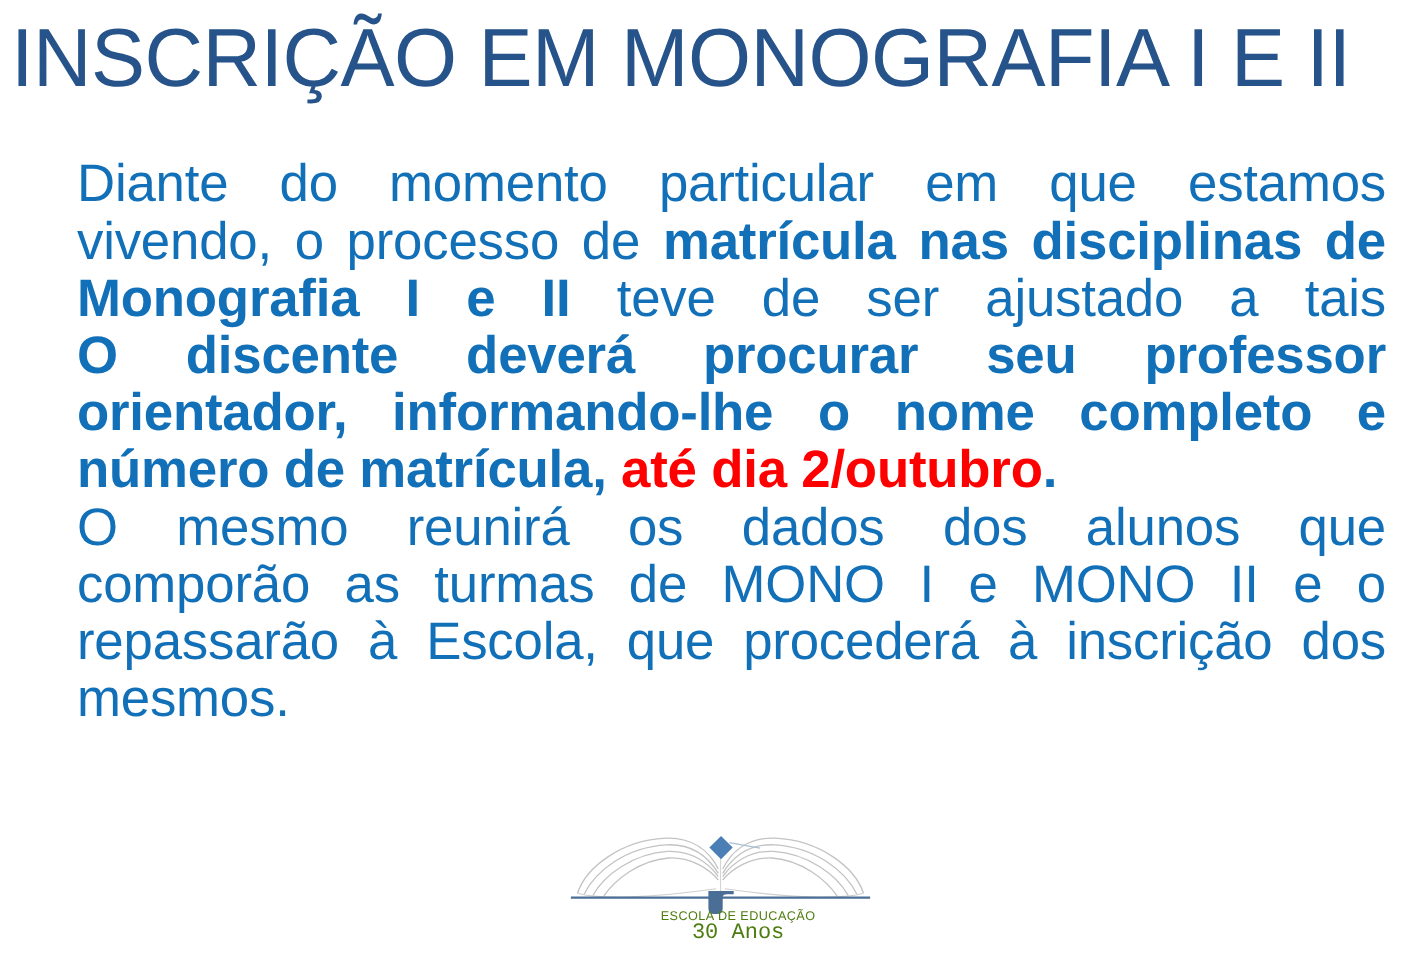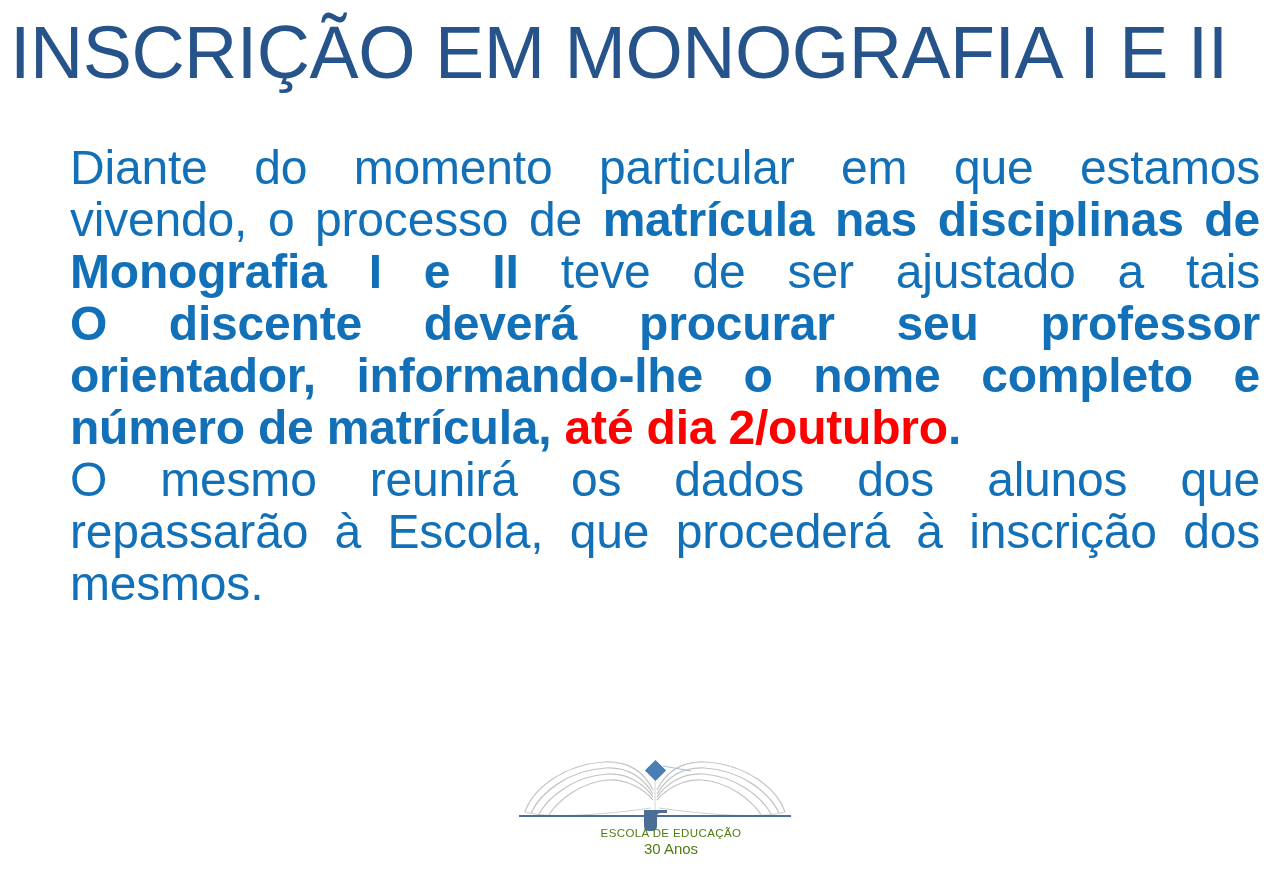--- a/index.html
+++ b/index.html
@@ -132,6 +132,7 @@
 
     <p class="para p3">
       <span class="jline" style="word-spacing: 0px;"><span>O mesmo reunirá os dados dos alunos que</span></span>
+      <span class="jline" style="word-spacing: 0px;"><span>comporão as turmas de MONO I e MONO II e o</span></span>
       <span class="jline" style="word-spacing: 0px;"><span>repassarão à Escola, que procederá à inscrição dos</span></span>
       <span class="jline last"><span>mesmos.</span></span>
     </p>

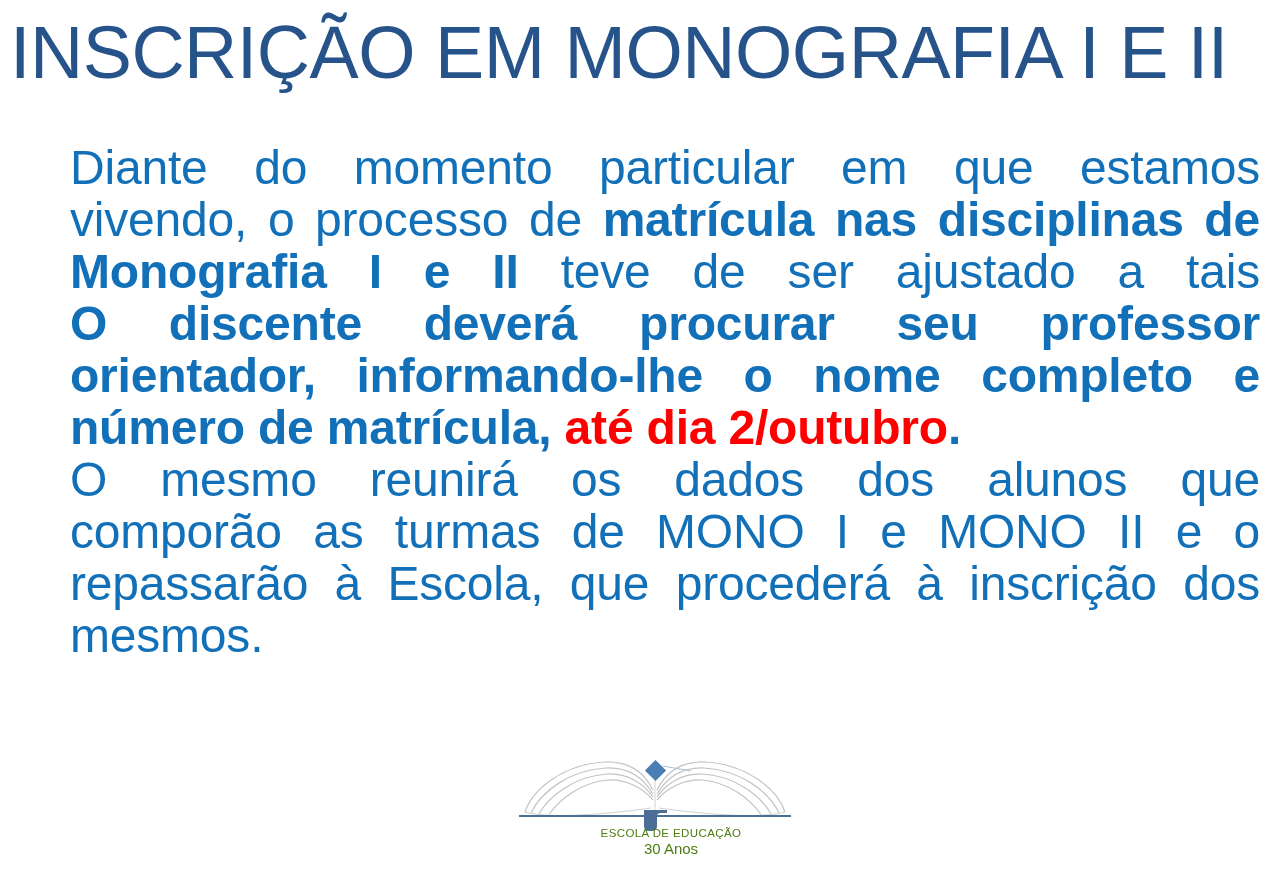--- a/index.html
+++ b/index.html
@@ -103,10 +103,11 @@
     display: block;
   }
   .logo-line2 {
-    font-size: 15px;
+    font-size: 20px;
     line-height: 17px;
     display: block;
     font-weight: 400;
+    font-family: Liberation Mono, monospace;
   }
 </style>
 </head>

